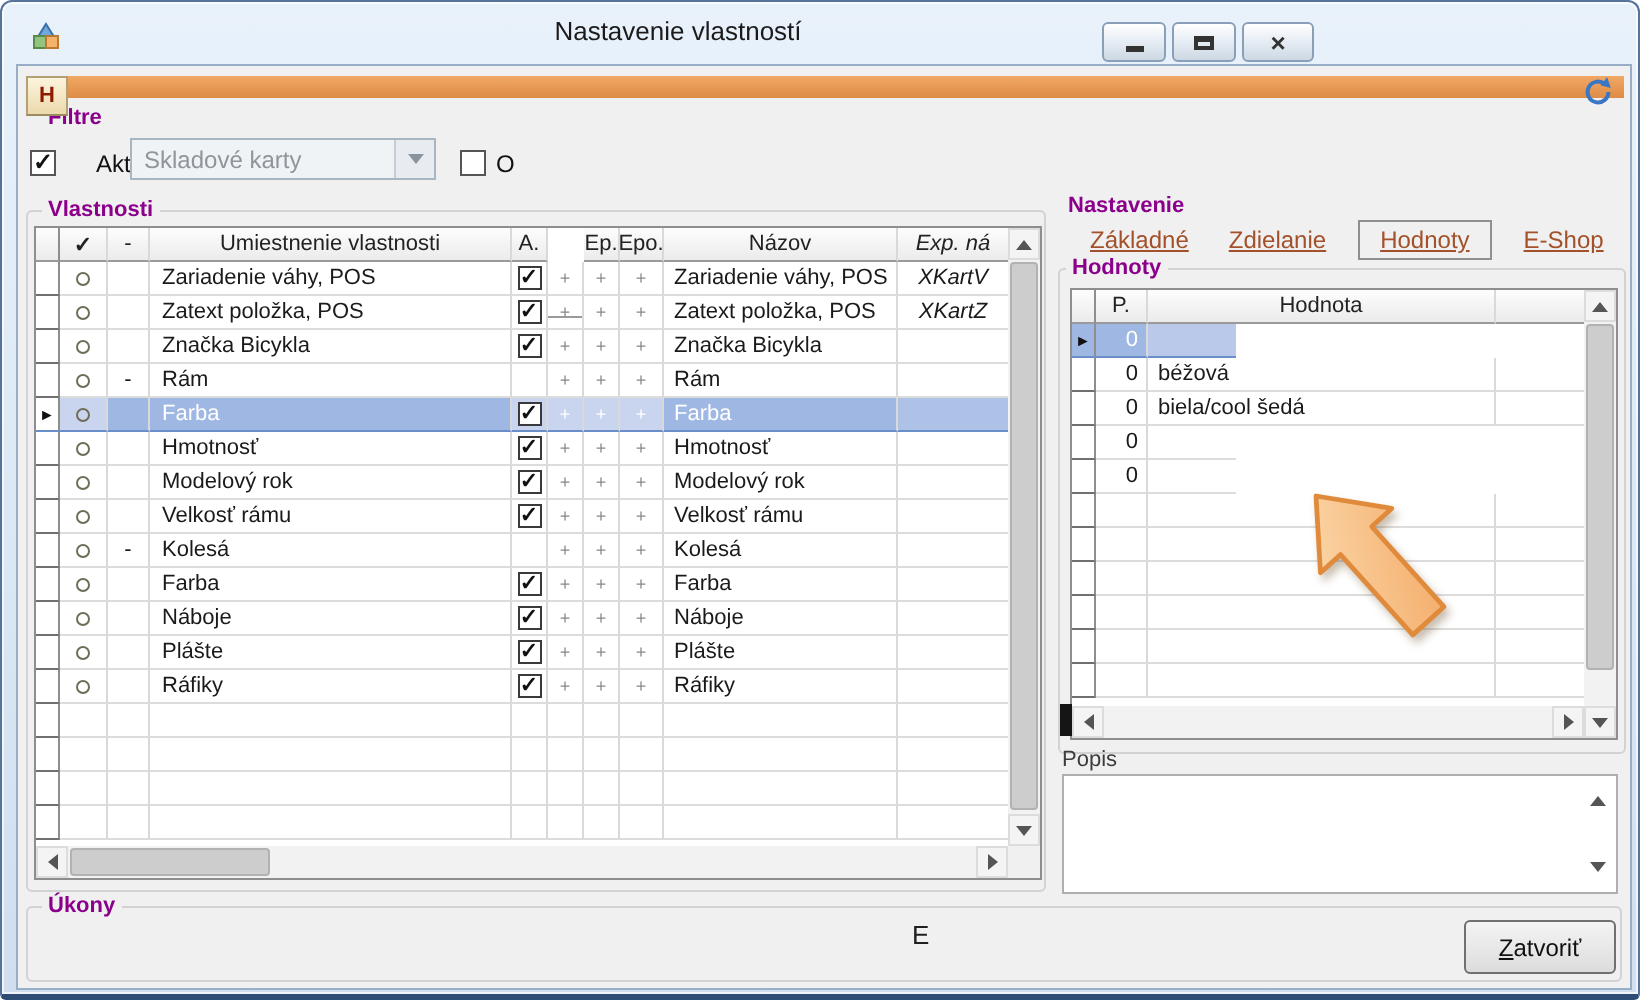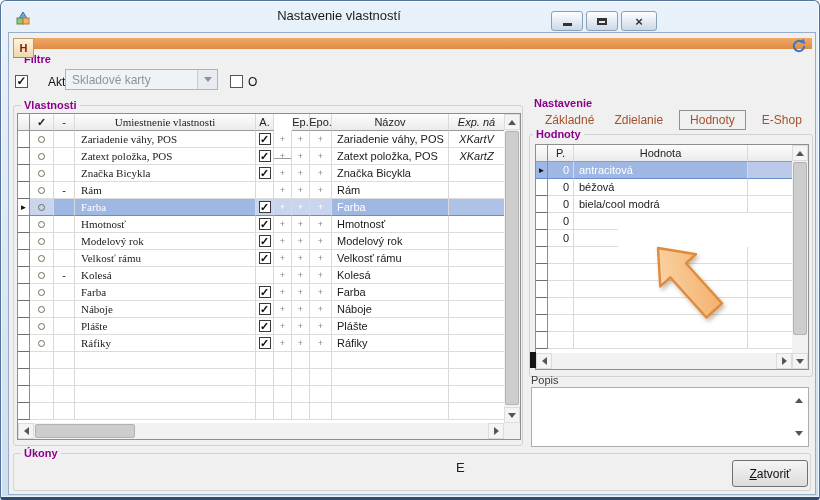--- a/index.html
+++ b/index.html
@@ -49,7 +49,7 @@
      display:flex;align-items:center;justify-content:center;overflow:hidden;white-space:nowrap;color:#1a1a1a;}
   .ci{width:12px;border-right:1px solid #8e8e8e;border-bottom:1px solid #707070;background:#fff;}
   .cc{width:24px;}.cd{width:21px;}
-  .cn{width:181px;justify-content:flex-start;padding-left:6px;font-family:Liberation Serif, serif;}
+  .cn{width:181px;justify-content:flex-start;padding-left:6px;}
   .ca{width:18px;}.cp{width:18px;color:#8a8a8a;font-size:9px;}.cpo{width:22px;color:#8a8a8a;font-size:9px;text-align:center;}
   .cz{width:117px;justify-content:flex-start;padding-left:5px;}
   .ce{width:55px;border-right:none;font-style:italic;}

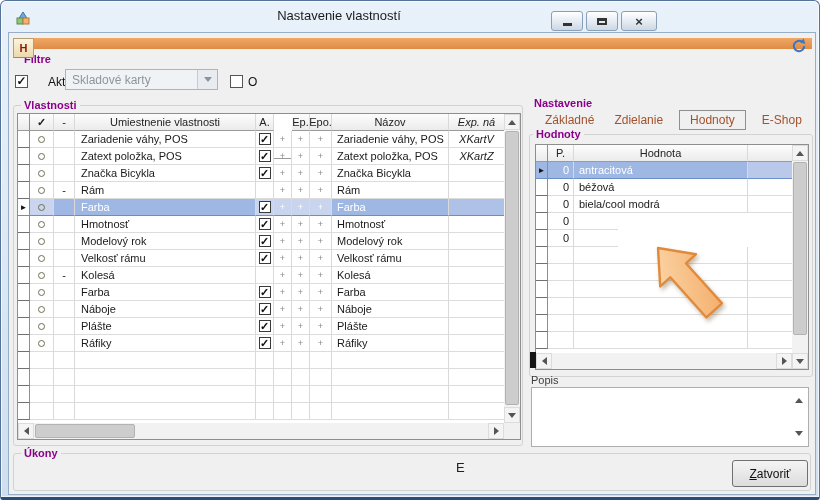--- a/index.html
+++ b/index.html
@@ -74,7 +74,7 @@
   .sbthumb{position:absolute;background:#cdcdcd;border:1px solid #b2b2b2;box-sizing:border-box;border-radius:2px;}
   
   .tabs{position:absolute;left:534px;top:109px;display:flex;align-items:center;font-size:12px;color:#a3512b;}
-  .tab{padding:2px 10px;}
+  .tab{padding:2px 10px;text-decoration:underline;}
   .tab.active{border:1px solid #8f8f8f;background:#f0f0f0;margin:0 6px;}
   .popislabel{position:absolute;font-size:11px;color:#3c3c3c;text-align:center;}
   .popis{position:absolute;left:530px;top:386px;width:278px;height:60px;background:#fff;border:1px solid #aeaeae;box-sizing:border-box;}

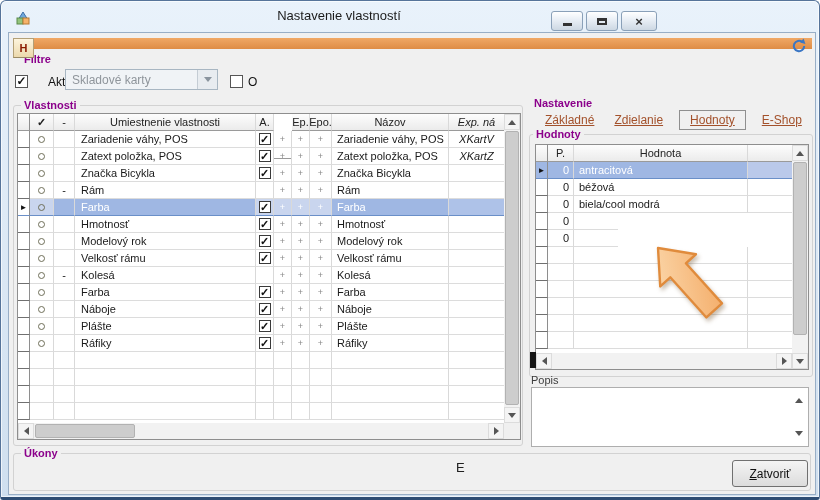--- a/index.html
+++ b/index.html
@@ -452,7 +452,6 @@
             <span class="ptr">►</span>
           </div>
      <div class="c rp">0</div>
-          <div class="c rv">antracitová</div>
           <div class="c rx"></div>
         </div>
         <div class="trow">

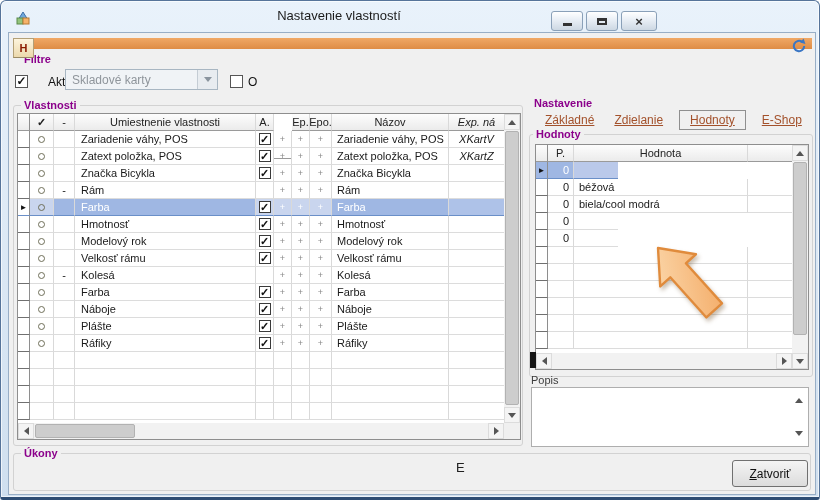--- a/index.html
+++ b/index.html
@@ -463,7 +463,7 @@
         <div class="trow">
           <div class="c ri"></div>
      <div class="c rp">0</div>
-          <div class="c rv">biela/cool modrá</div>
+          <div class="c rv">biela/cool šedá</div>
           <div class="c rx"></div>
         </div>
         <div class="trow">

